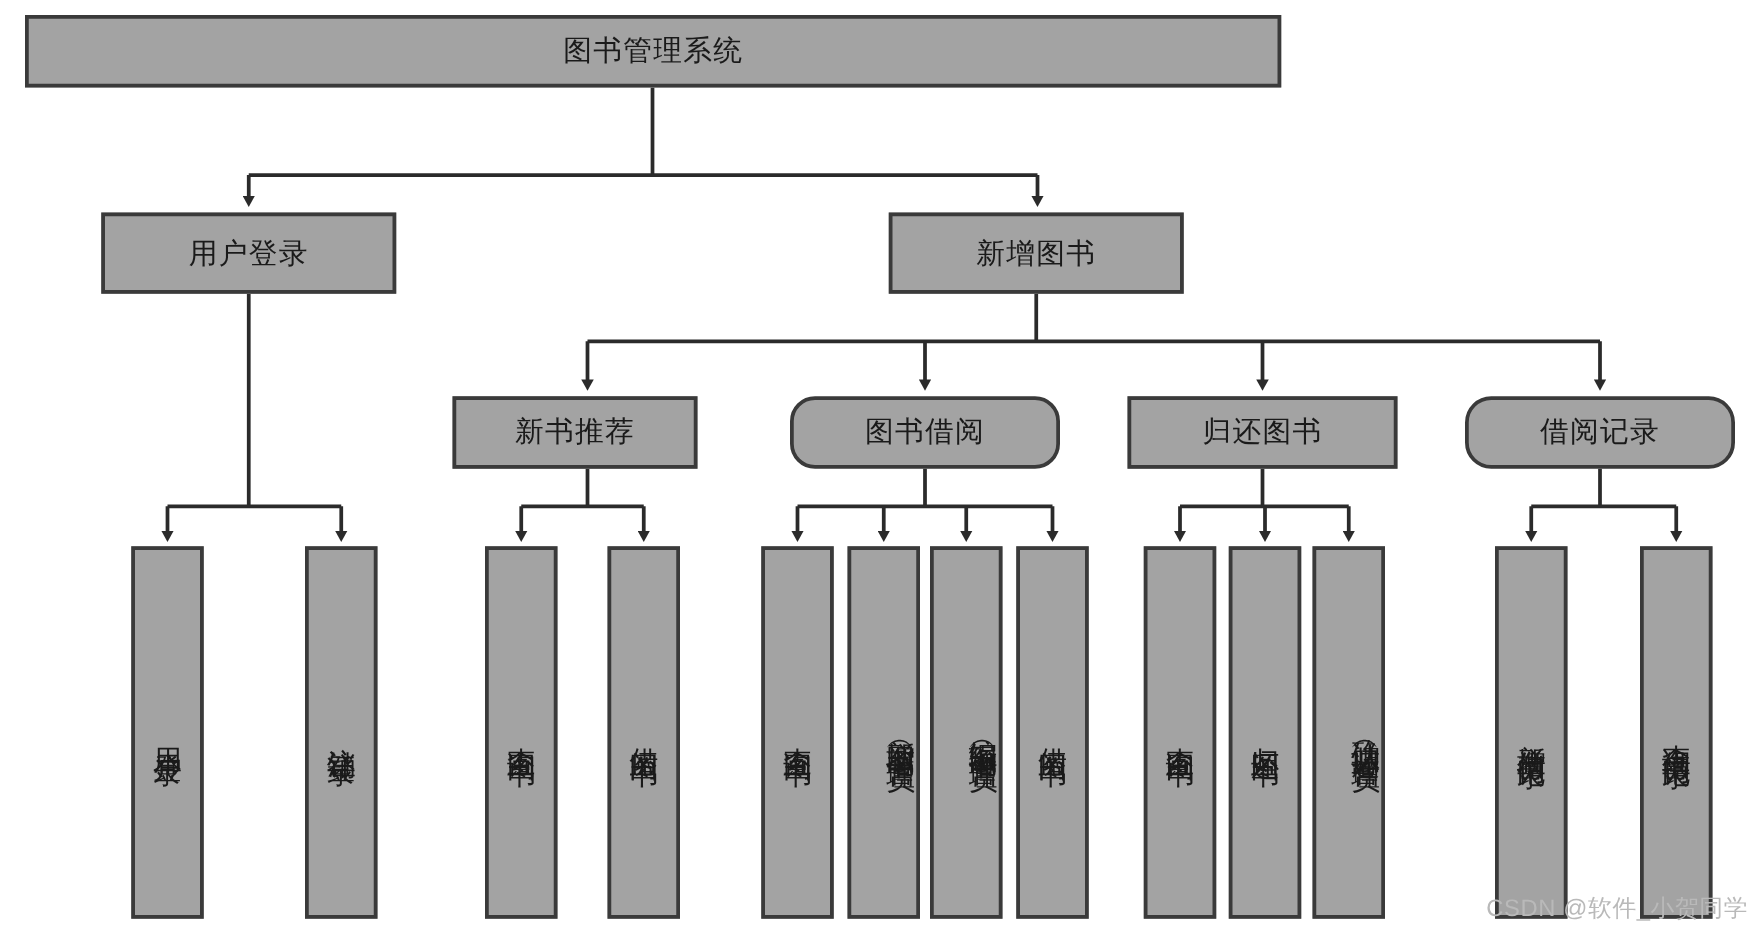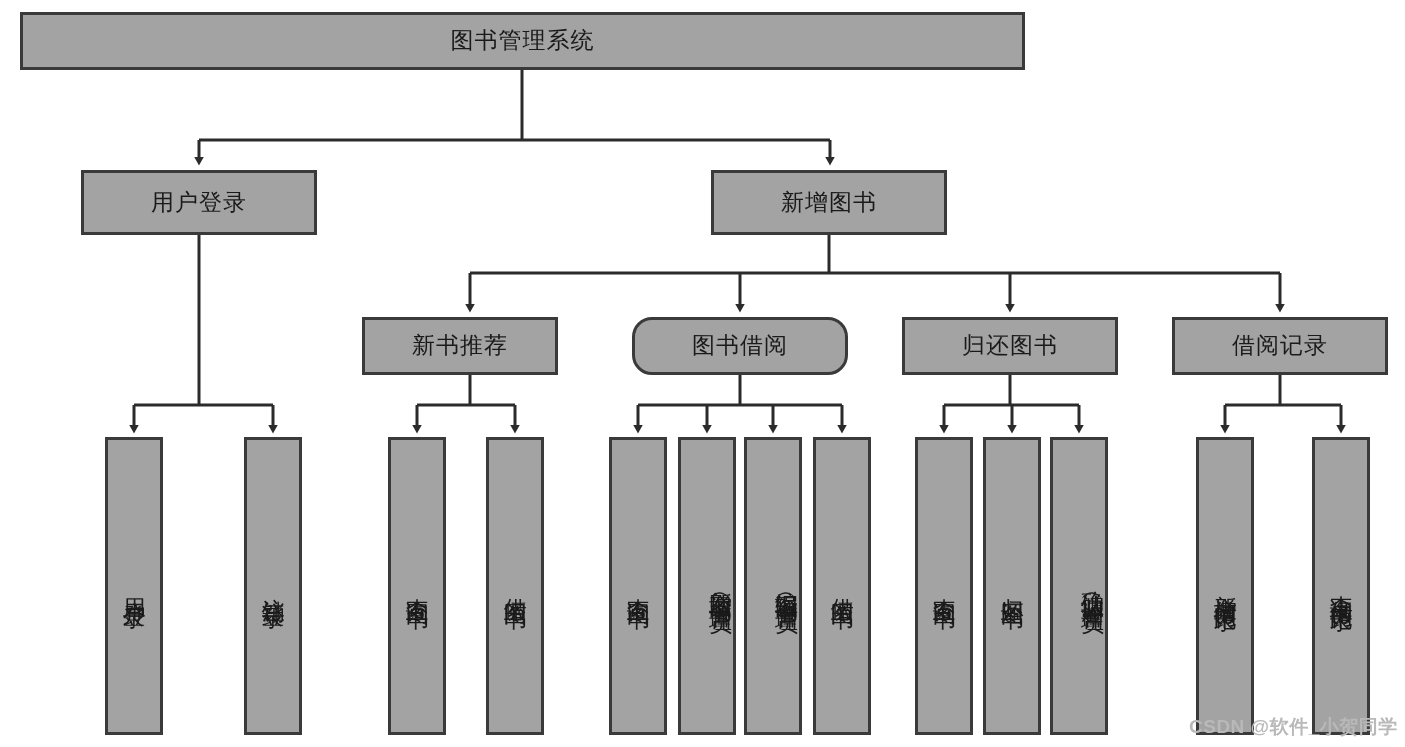--- a/index.html
+++ b/index.html
@@ -157,7 +157,7 @@
   <div class="node horiz" style="left:902px; top:317px; width:216px; height:58px;">
     <span class="node-label">归还图书</span>
   </div>
-  <div class="node horiz" style="left:1172px; top:317px; width:216px; height:58px;">
+  <div class="node horiz" style="left:1172px; top:317px; width:216px; height:58px;border-radius:21px;">
     <span class="node-label">借阅记录</span>
   </div>
 

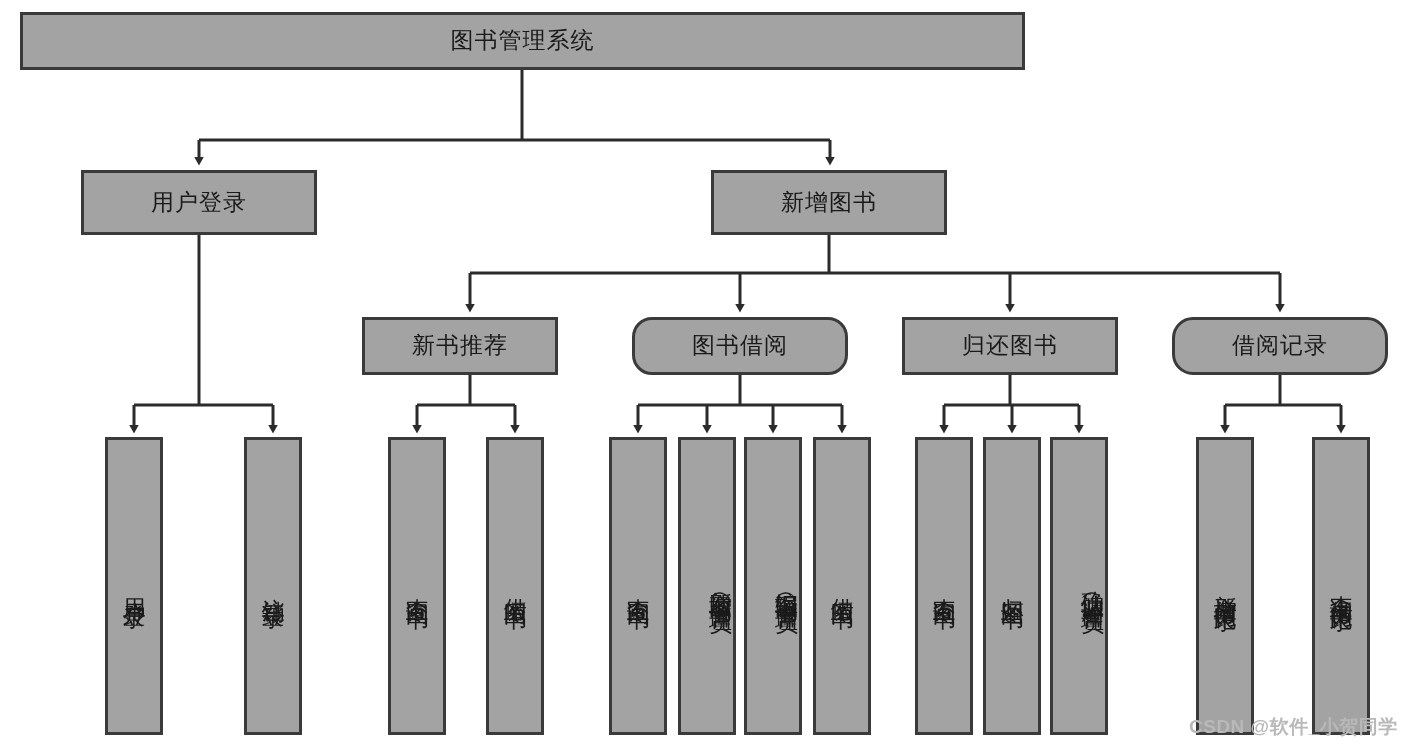--- a/index.html
+++ b/index.html
@@ -67,7 +67,6 @@
     letter-spacing: 0.5px;
     z-index: 5;
     white-space: nowrap;
-    font-weight: bold;
   }
 </style>
 </head>

